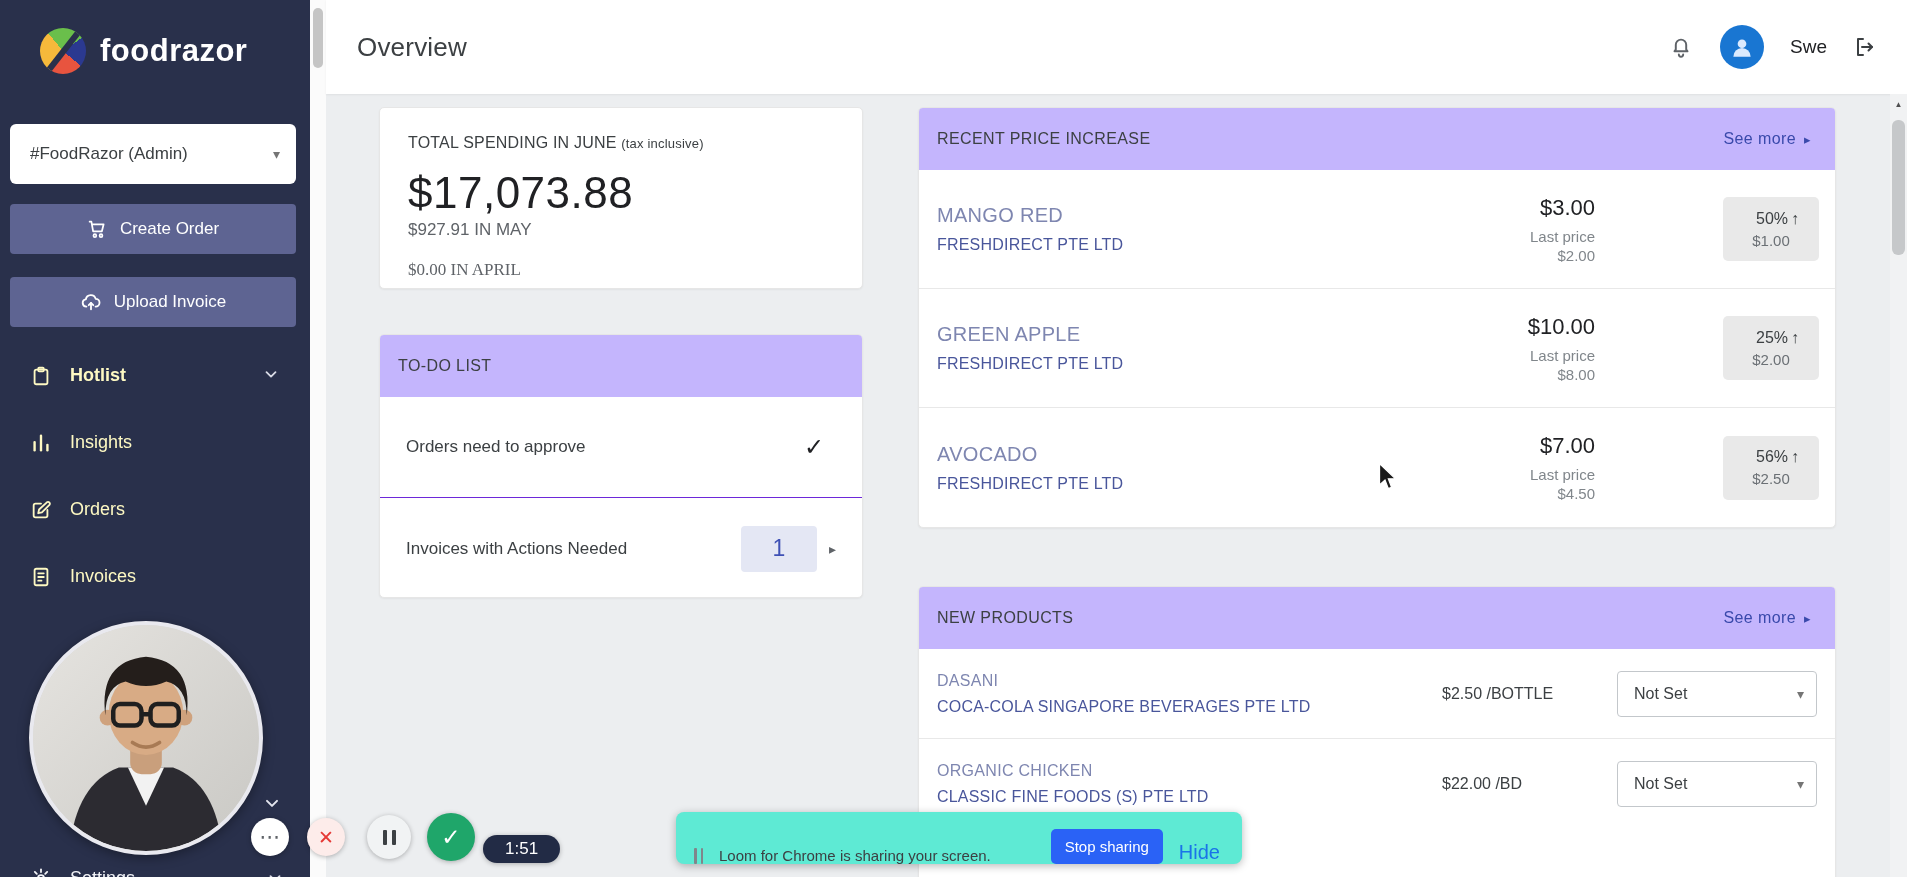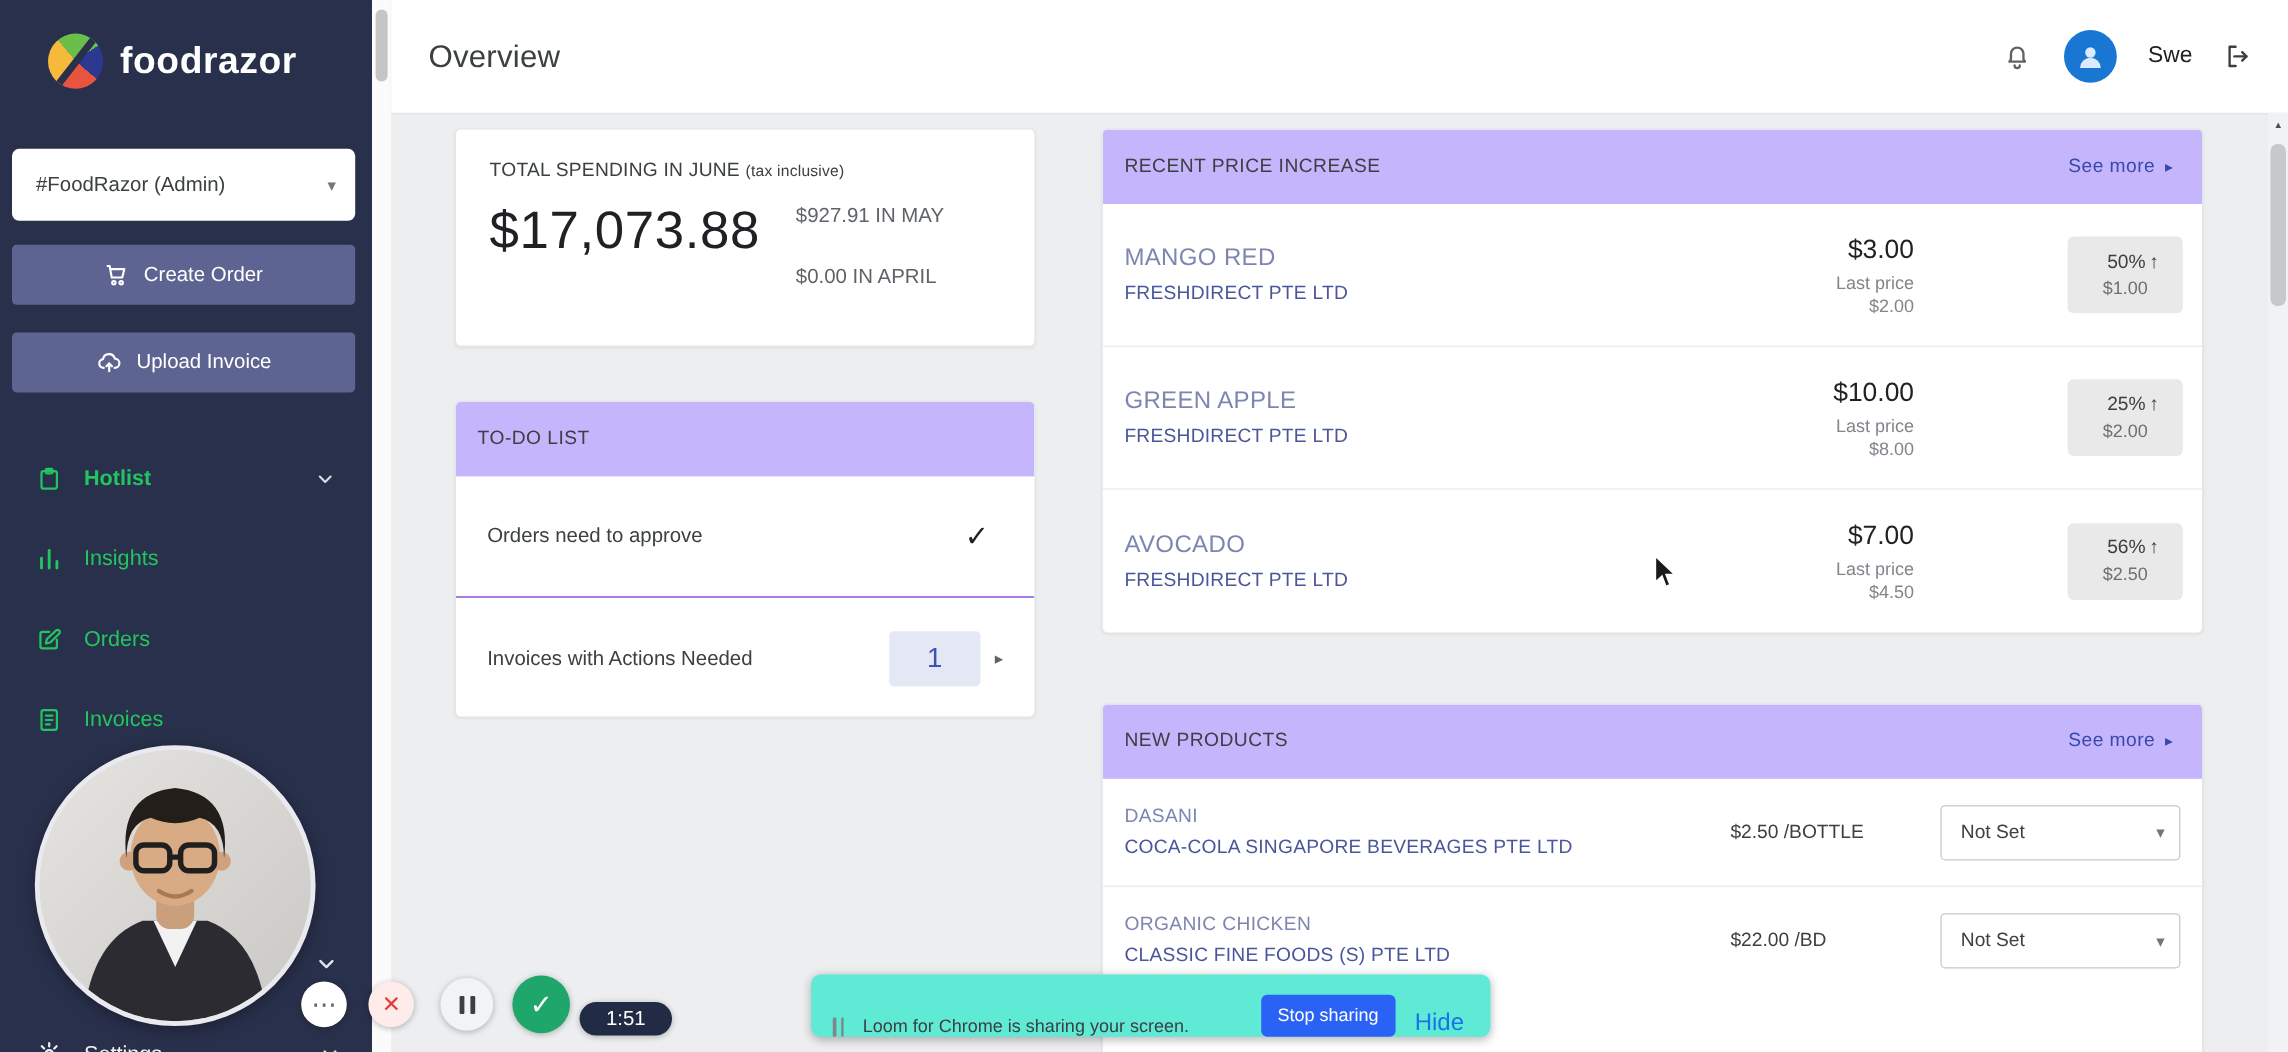--- a/index.html
+++ b/index.html
@@ -66,7 +66,7 @@
   .spending-card { left:53px; top:13px; width:484px; height:182px; padding:26px 28px; }
   .spend-title { font-size:16px; font-weight:500; color:#3c4043; letter-spacing:.2px; }
   .spend-title .sub { font-size:13px; font-weight:400; }
-  .spend-row { display:flex; align-items:flex-start; gap:30px; margin-top:16px; }
+  .spend-row { display:flex; align-items:flex-start; margin-top:16px;flex-direction:column; }
   .amount { font-size:44px; font-weight:500; color:#202124; letter-spacing:.5px; }
   .compare { font-size:17px; color:#5f6368; max-width:134px; line-height:1.4; }
   .compare p + p { margin-top:27px; }

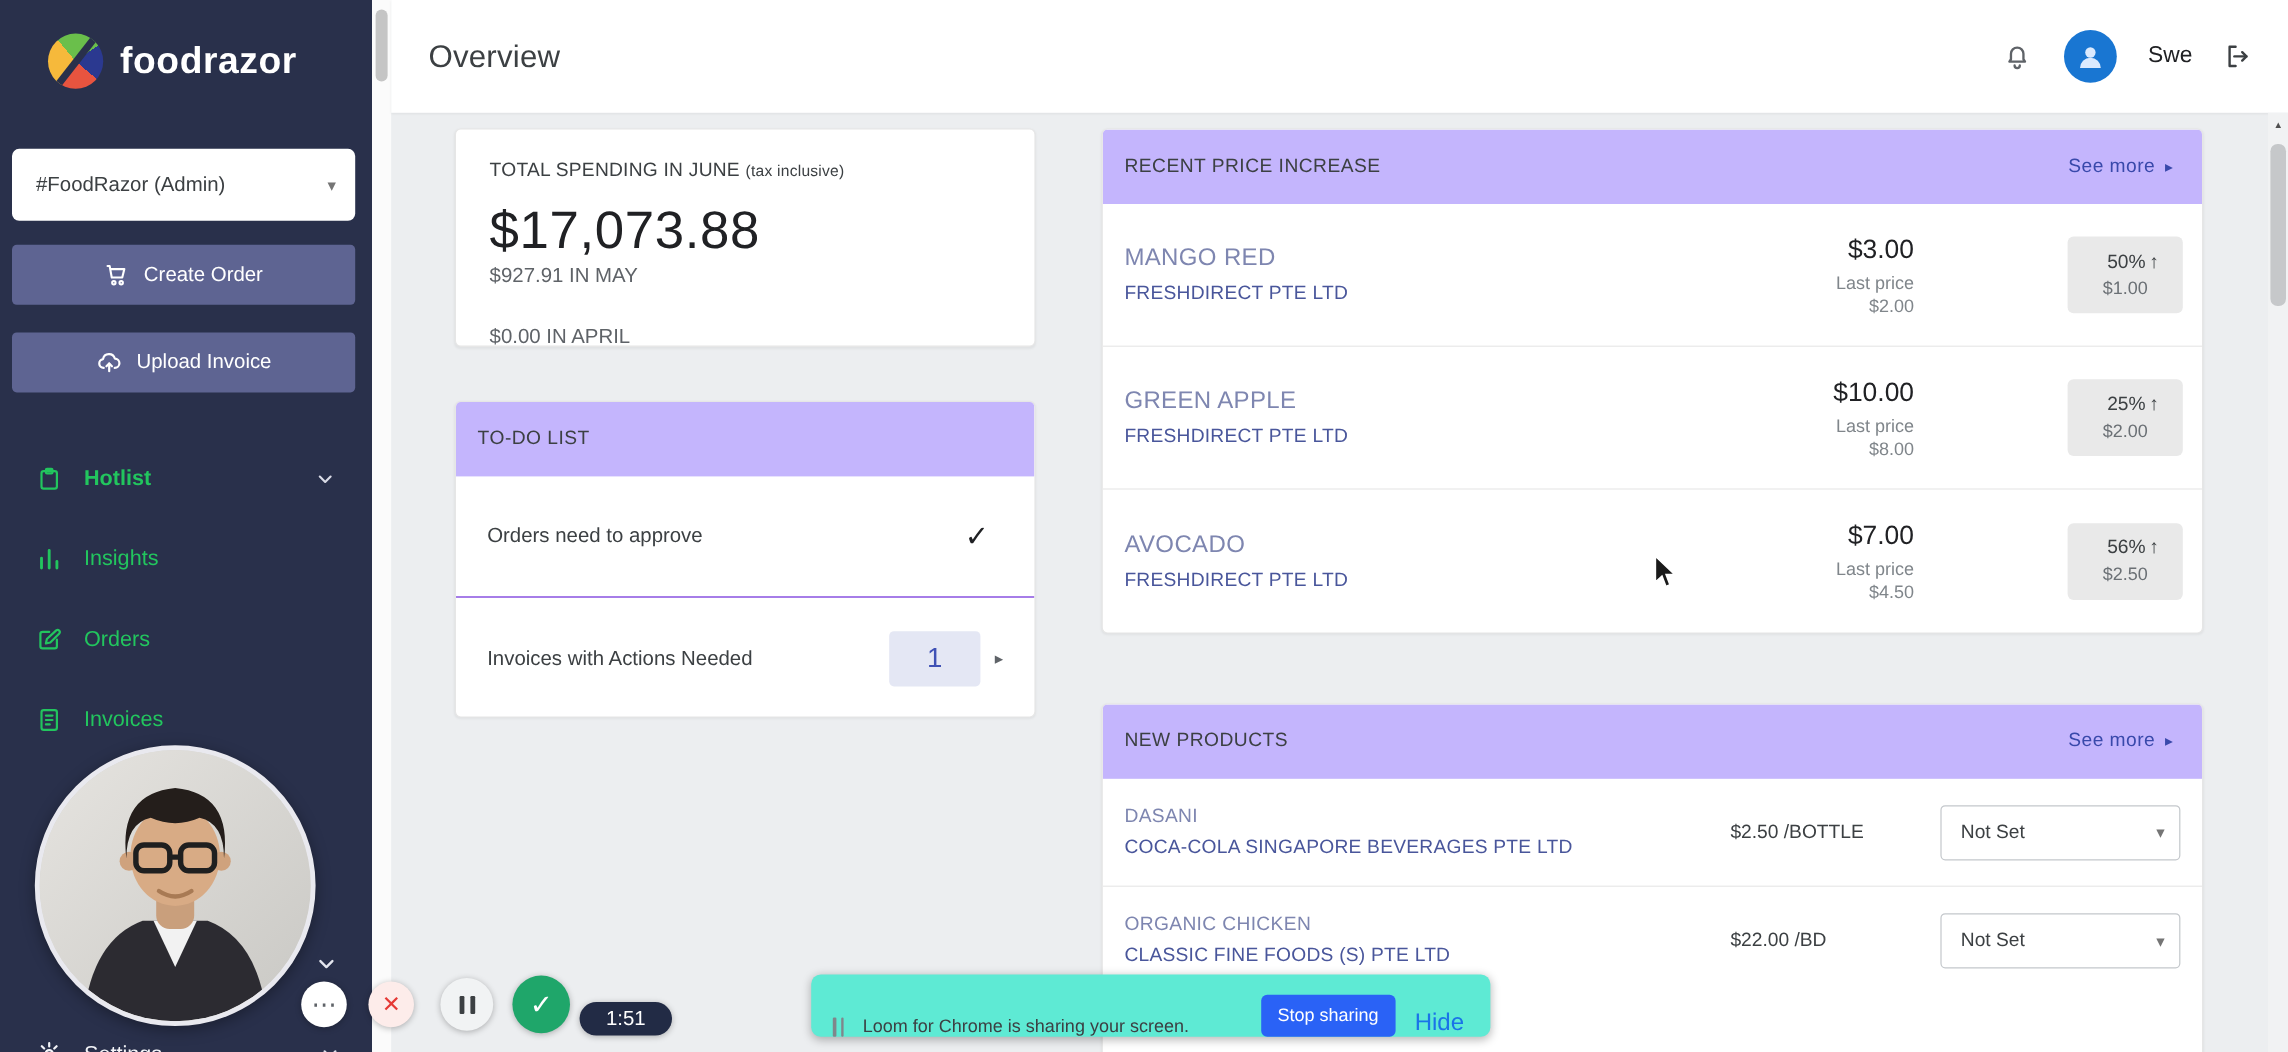--- a/index.html
+++ b/index.html
@@ -69,7 +69,7 @@
   .spend-row { display:flex; align-items:flex-start; margin-top:16px;flex-direction:column; }
   .amount { font-size:44px; font-weight:500; color:#202124; letter-spacing:.5px; }
   .compare { font-size:17px; color:#5f6368; max-width:134px; line-height:1.4; }
-  .compare p + p { margin-top:27px; }
+  .compare p + p { margin-top:16px;font-family:Liberation Serif, serif; }
 
   .todo-card { left:53px; top:240px; width:484px; height:264px; }
   .todo-row { height:101px; display:flex; align-items:center; padding:0 26px; font-size:17px; color:#3c4043; }

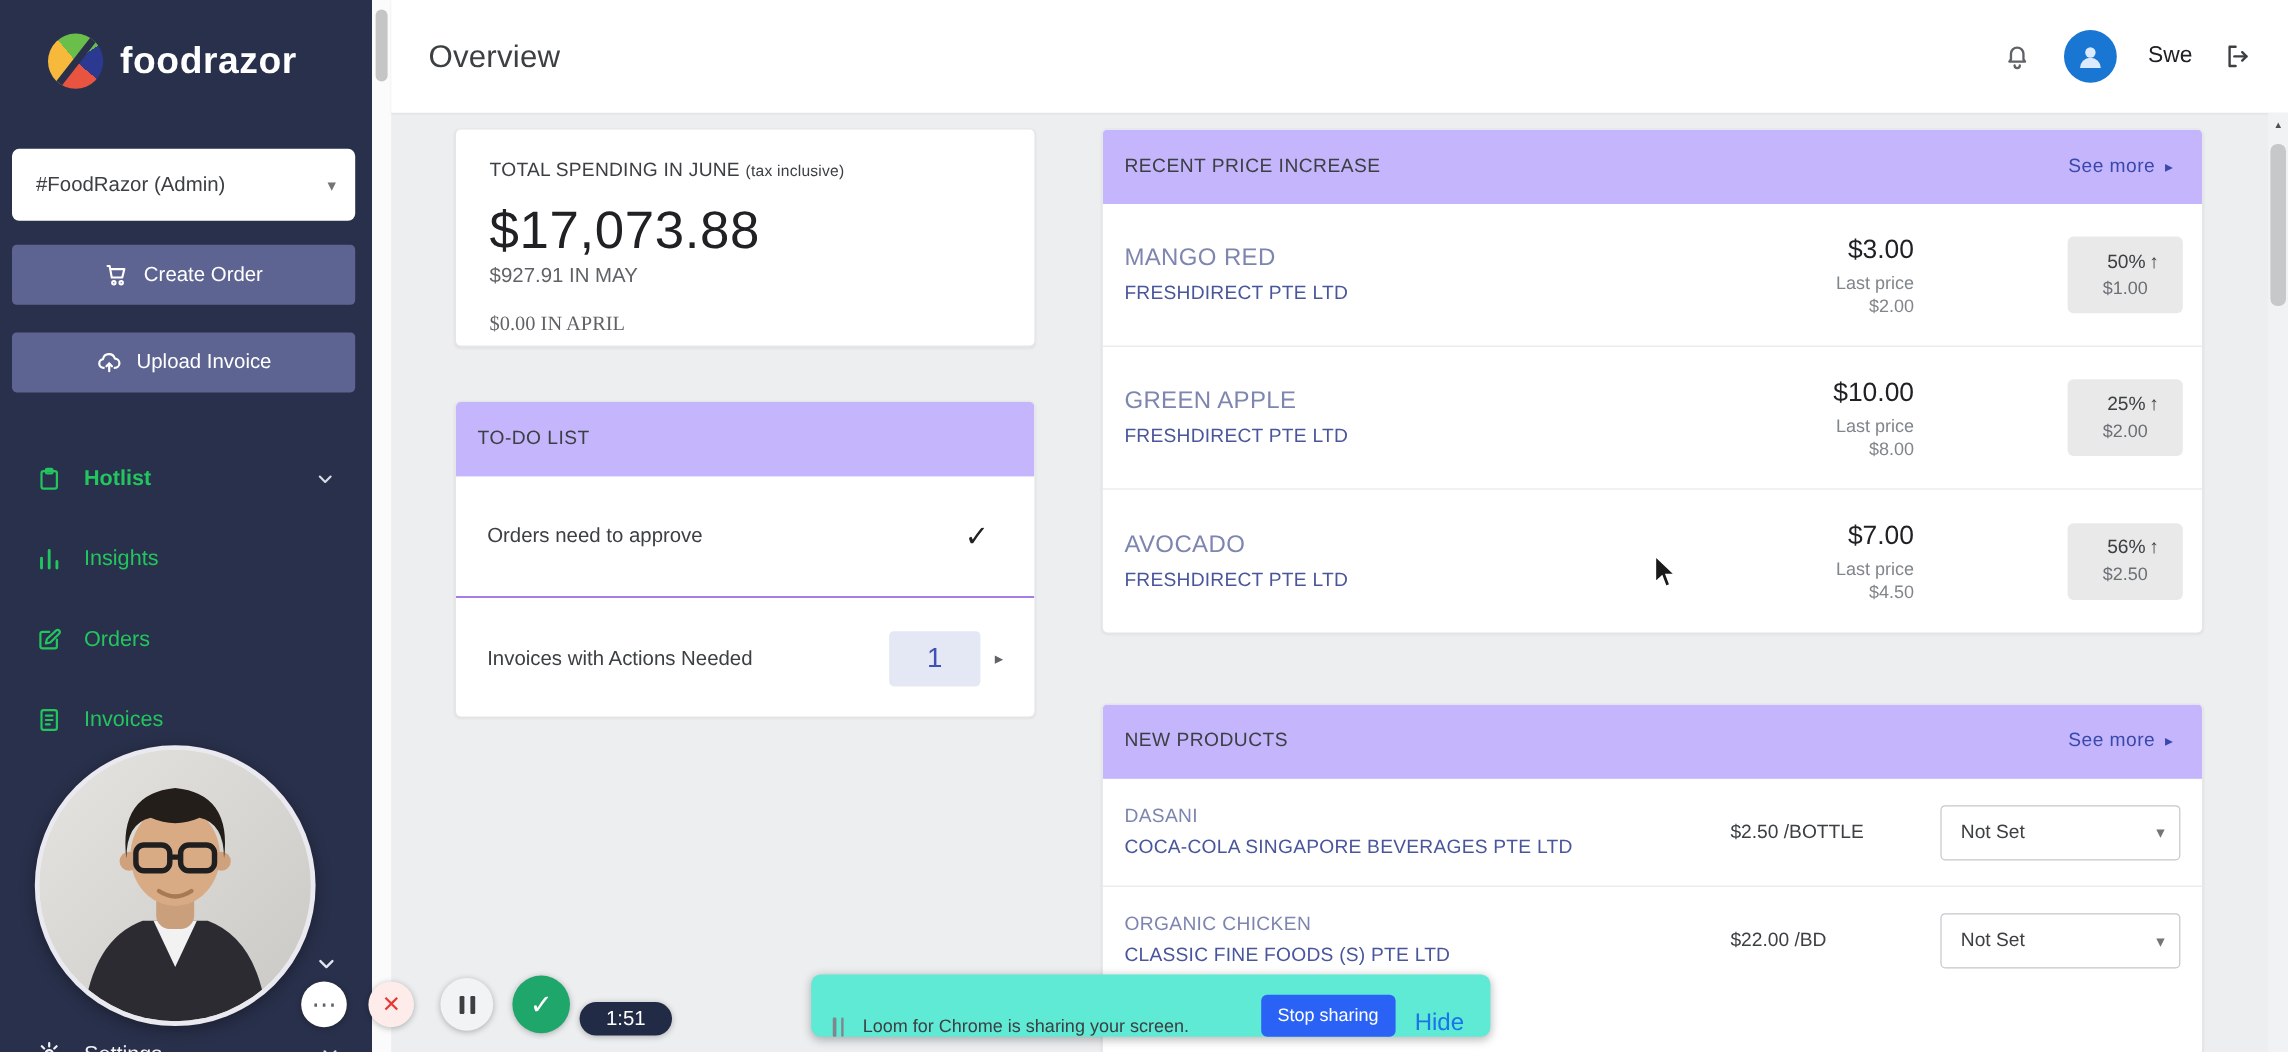--- a/index.html
+++ b/index.html
@@ -29,7 +29,7 @@
   .btn-create { top:204px; } .btn-upload { top:277px; }
 
   .nav { position:absolute; top:365px; left:0; right:0; }
-  .nav-item { height:67px; display:flex; align-items:center; gap:18px; padding-left:30px; font-size:18px; color:#22c55e; position:relative; cursor:pointer; }
+  .nav-item { height:67px; display:flex; gap:18px; padding-left:30px; font-size:18px; color:#fef9c3; position:relative; cursor:pointer; }
   .nav-item.bold { font-weight:700; }
   .nav-item .chev { position:absolute; right:30px; color:#d9dbe6; }
 

